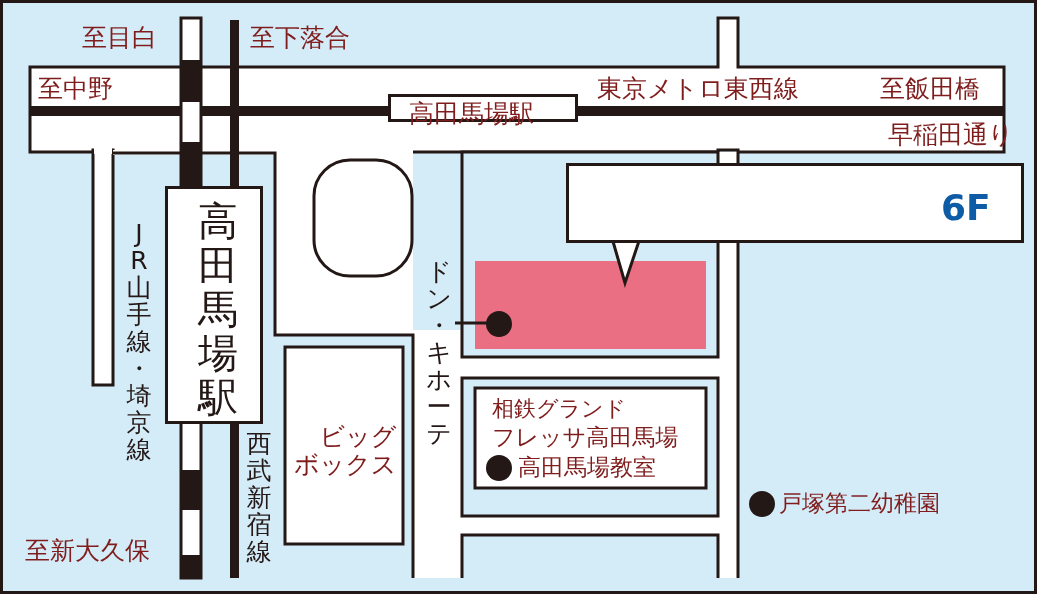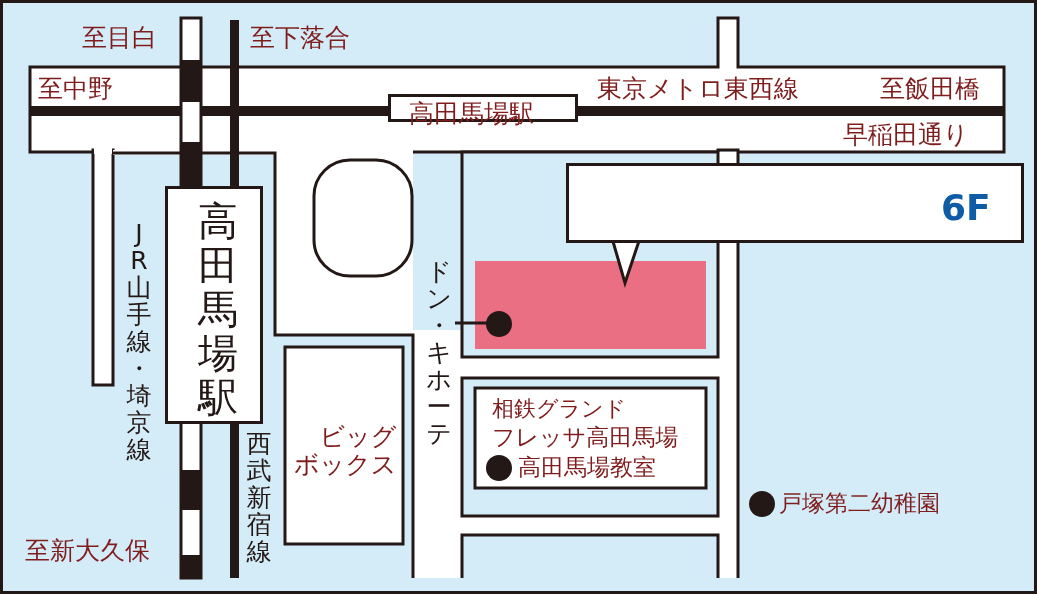--- a/index.html
+++ b/index.html
@@ -63,7 +63,7 @@
 <div class="lbl" style="left:25px;top:538px;">至新大久保</div>
 
 <div class="lbl" style="left:597px;top:76px;">東京メトロ東西線</div>
-<div class="lbl" style="left:843px;top:122px;">早稲田通り</div>
+<div class="lbl" style="left:888px;top:122px;">早稲田通り</div>
 
 <div class="box" style="left:388px;top:94px;width:190px;height:28px;">
   <div class="lbl" style="left:18px;top:4px;">高田馬場駅</div>

